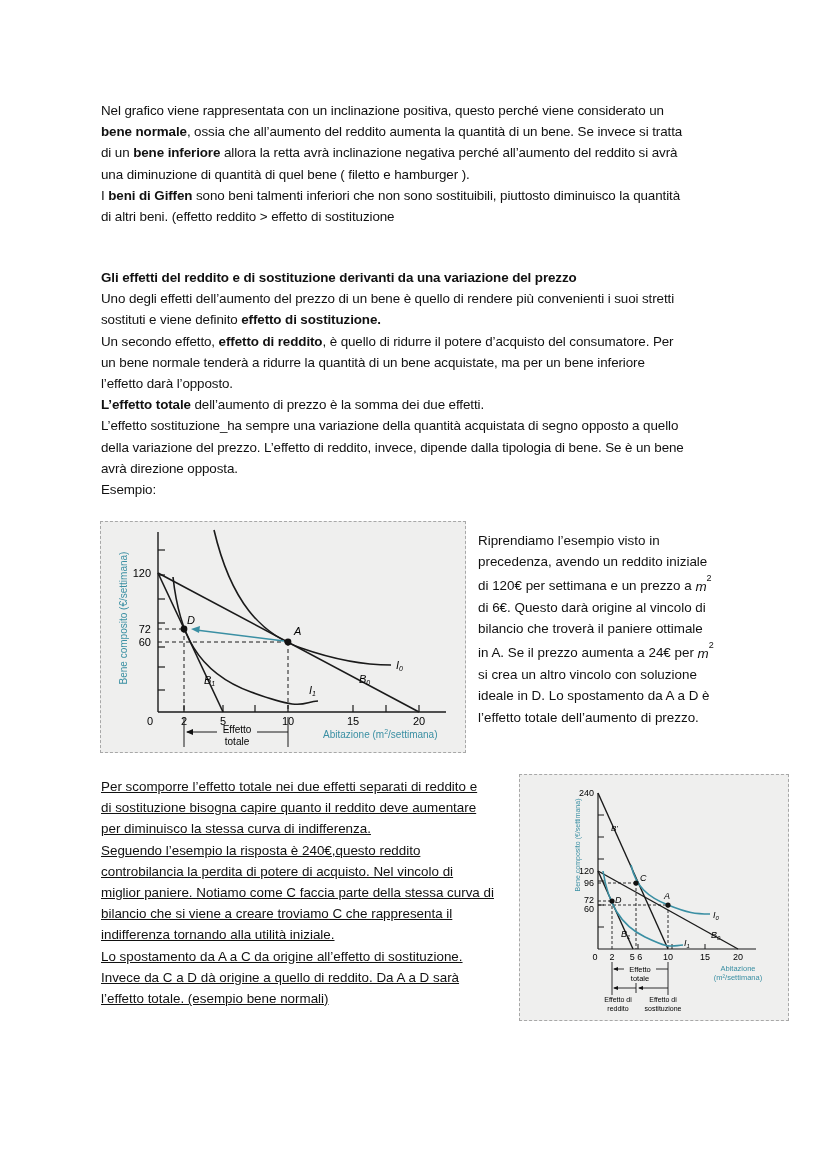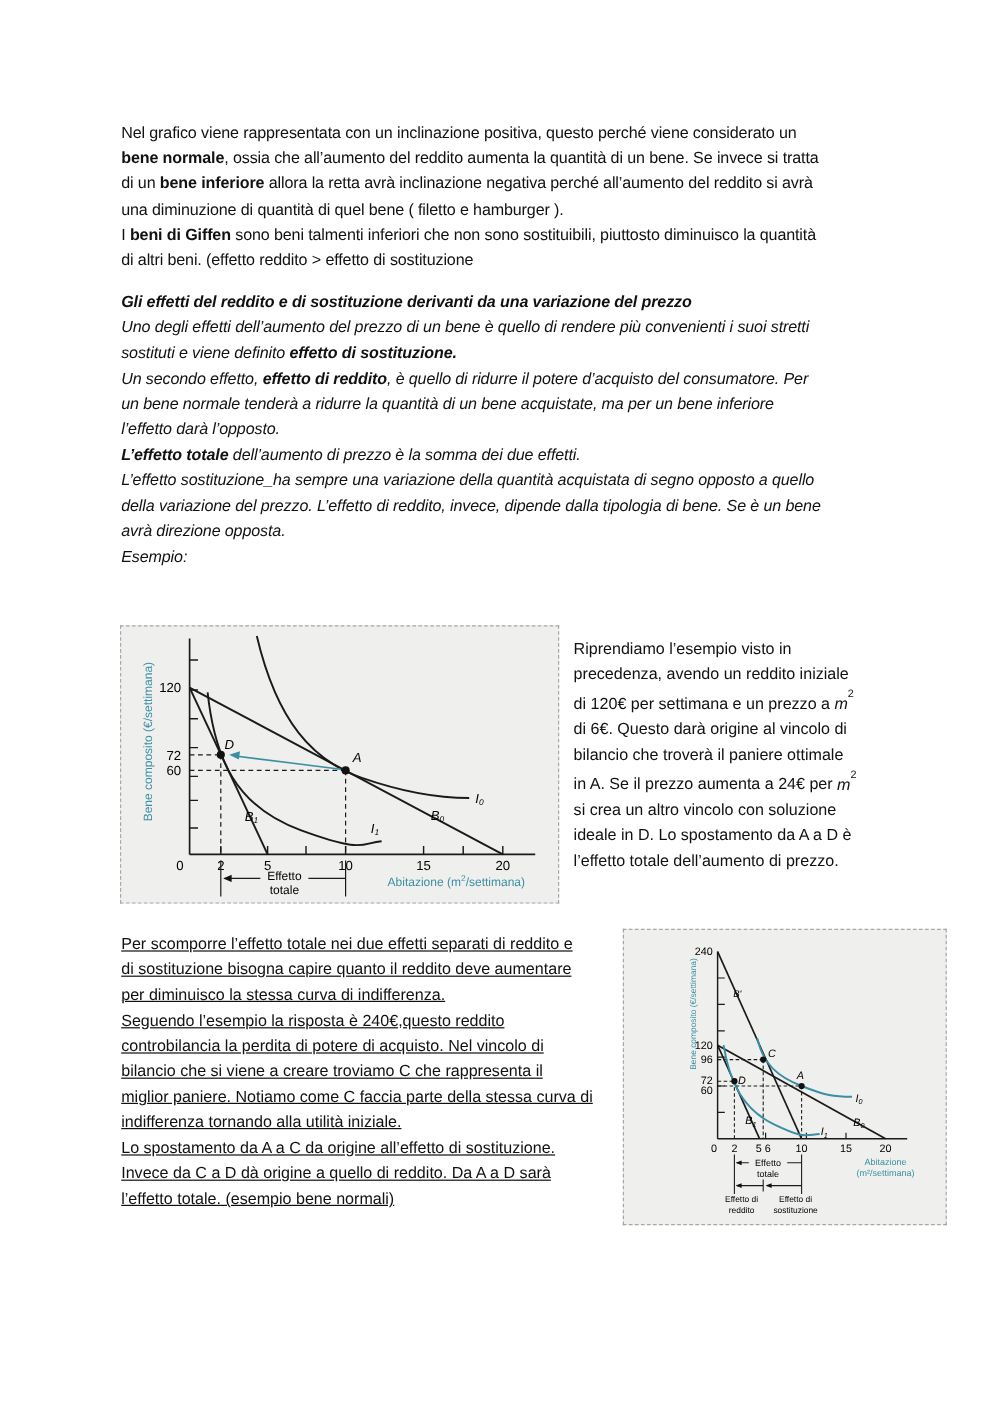--- a/index.html
+++ b/index.html
@@ -27,7 +27,7 @@
   <span class="line">di altri beni. (effetto reddito &gt; effetto di sostituzione</span>
 </div>
 
-<div class="p" style="top:241px;font-style:italic;">
+<div class="p" style="top:267px;">
   <span class="line"><b>Gli effetti del reddito e di sostituzione derivanti da una variazione del prezzo</b></span>
   <span class="line">Uno degli effetti dell’aumento del prezzo di un bene è quello di rendere più convenienti i suoi stretti</span>
   <span class="line"><span>sostituti e viene definito </span><b>effetto di sostituzione.</b></span>

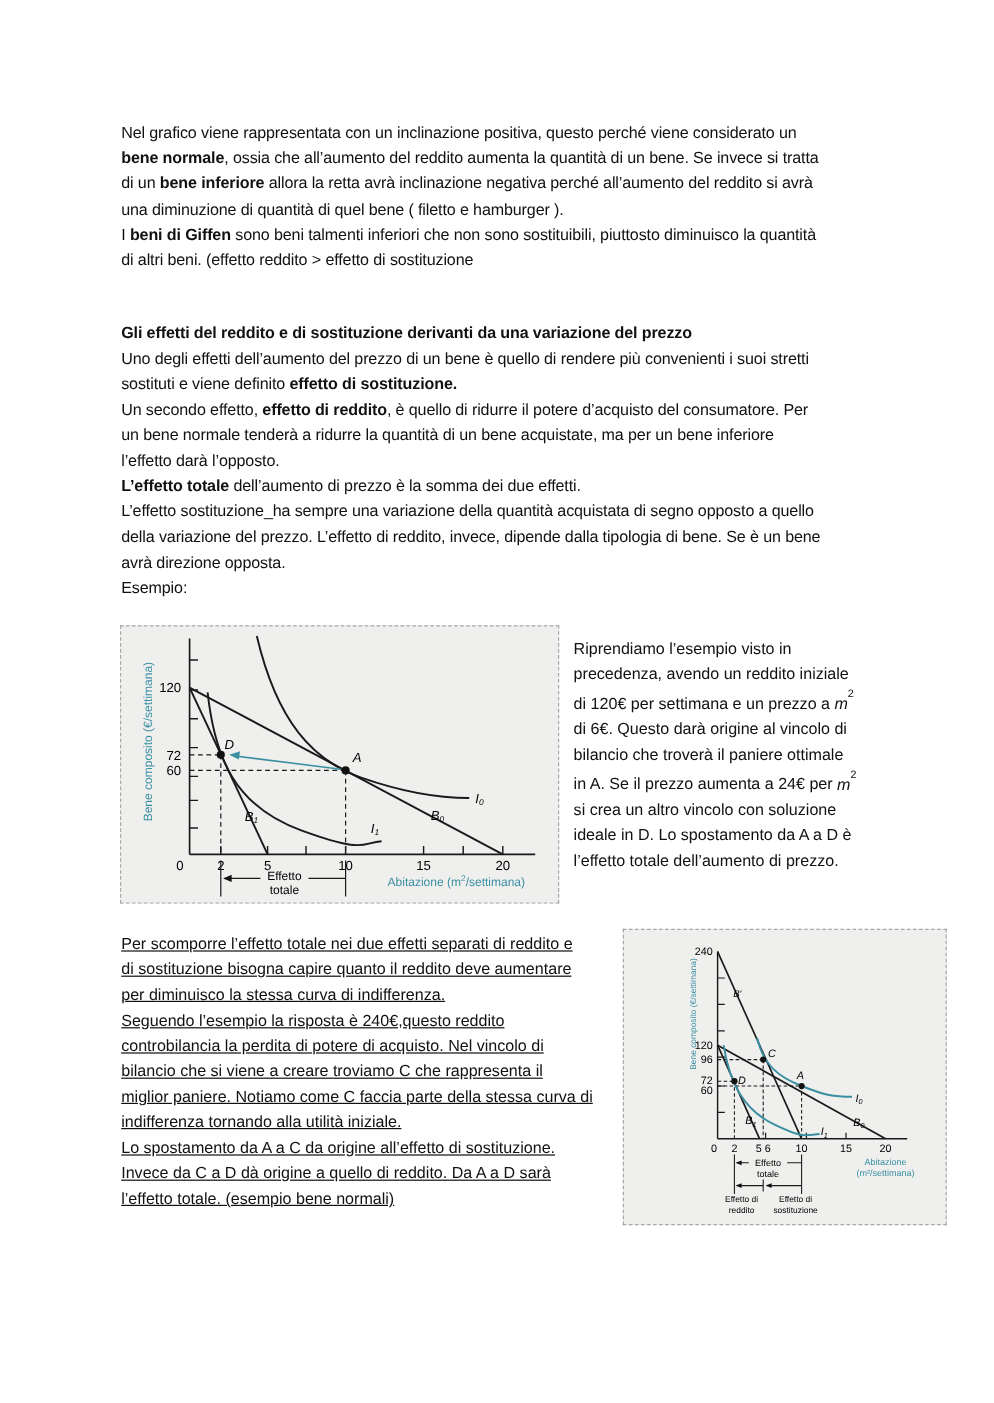--- a/index.html
+++ b/index.html
@@ -132,8 +132,8 @@
   <span class="line">per diminuisco la stessa curva di indifferenza.</span>
   <span class="line">Seguendo l’esempio la risposta è 240€,questo reddito</span>
   <span class="line">controbilancia la perdita di potere di acquisto. Nel vincolo di</span>
+  <span class="line">miglior paniere. Notiamo come C faccia parte della stessa curva di</span>
   <span class="line">bilancio che si viene a creare troviamo C che rappresenta il</span>
-  <span class="line">miglior paniere. Notiamo come C faccia parte della stessa curva di</span>
   <span class="line">indifferenza tornando alla utilità iniziale.</span>
   <span class="line">Lo spostamento da A a C da origine all’effetto di sostituzione.</span>
   <span class="line">Invece da C a D dà origine a quello di reddito. Da A a D sarà</span>

